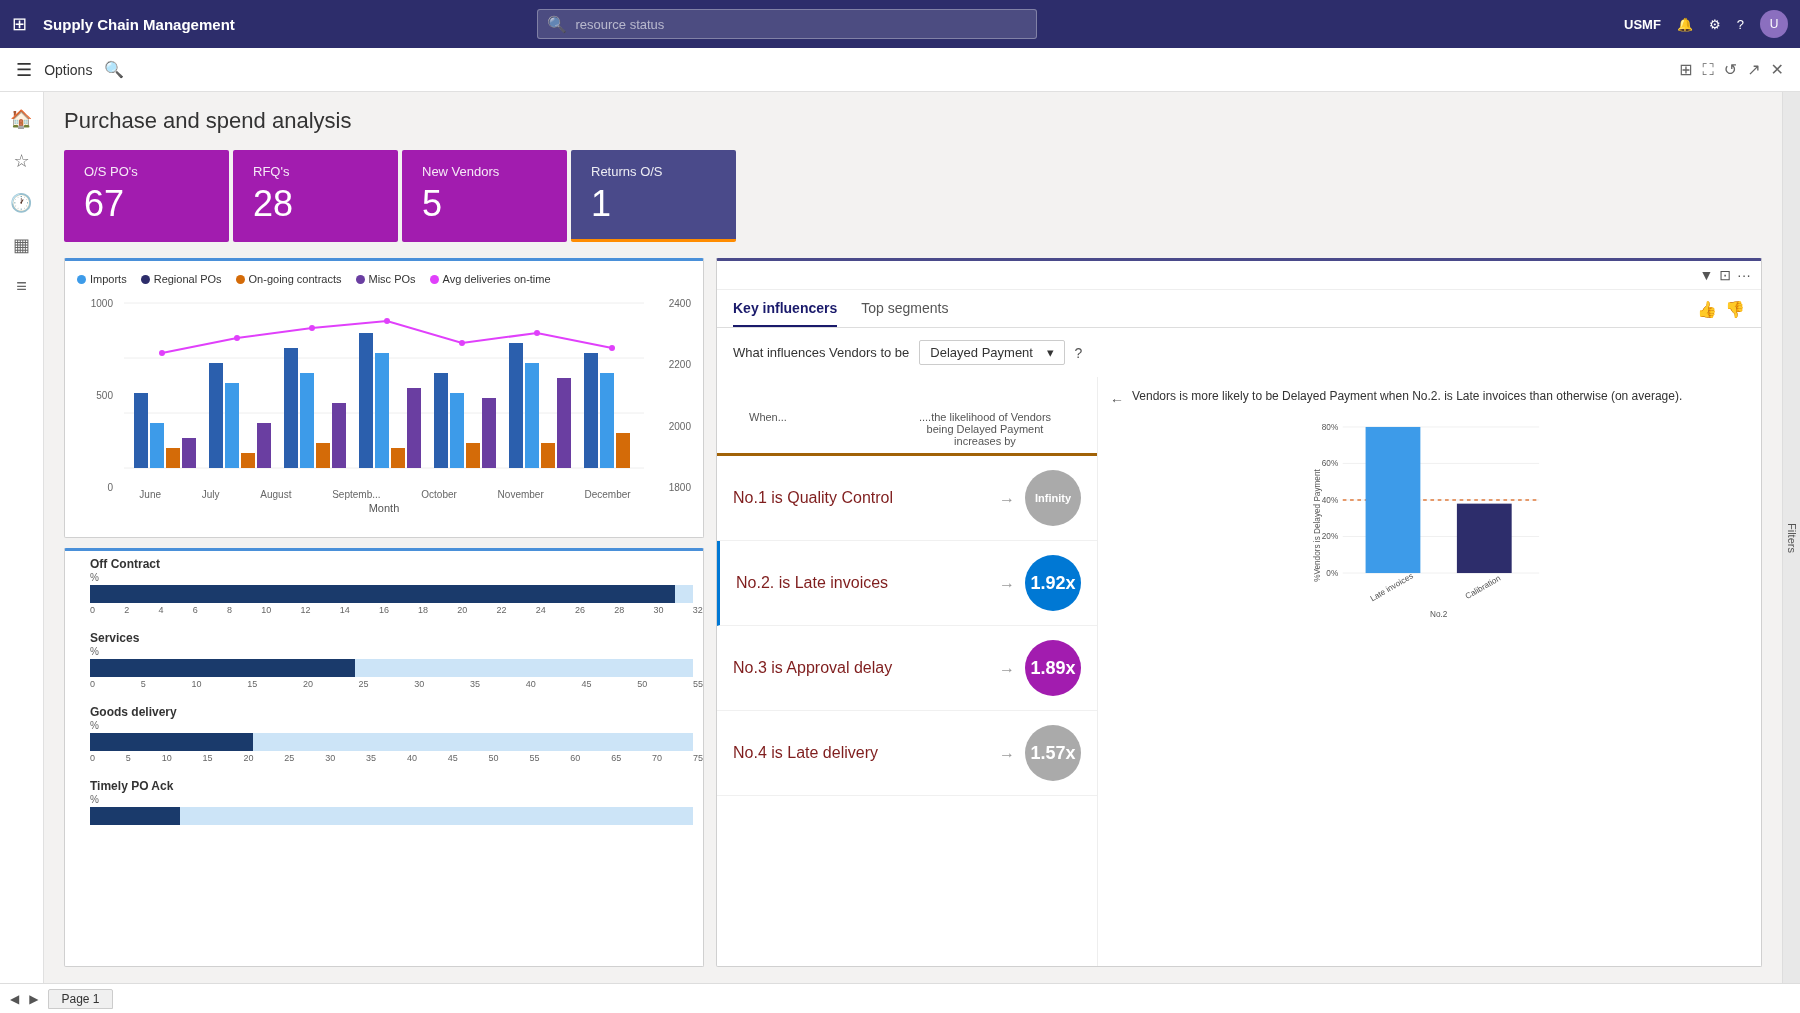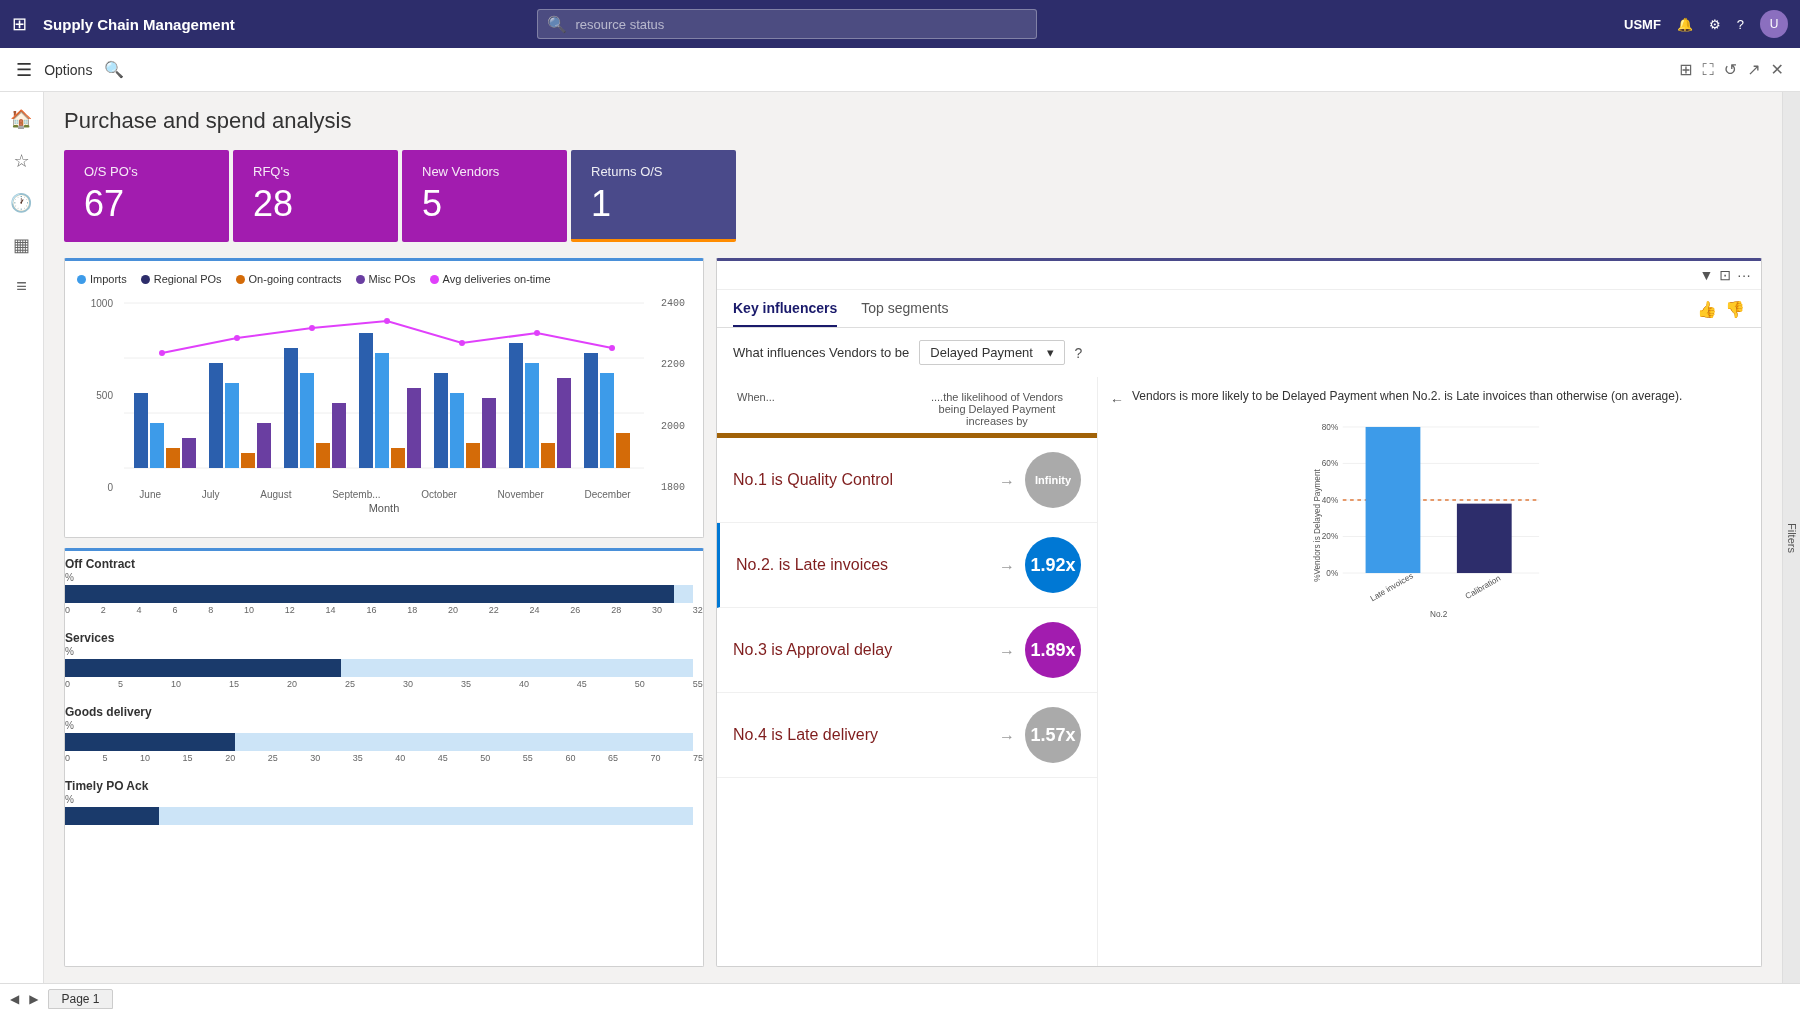--- a/index.html
+++ b/index.html
@@ -153,7 +153,7 @@
     }
     .y-axis-left { width: 40px; display: flex; flex-direction: column; justify-content: space-between; align-items: flex-end; font-size: 10px; color: #666; padding-right: 4px; padding-bottom: 20px; padding-top: 5px; }
     .chart-area-inner { flex: 1; position: relative; }
-    .y-axis-right { width: 40px; display: flex; flex-direction: column; justify-content: space-between; align-items: center; font-size: 10px; color: #666; padding-left: 4px; padding-bottom: 20px; padding-top: 5px; font-family: Liberation Mono, monospace; }
+    .y-axis-right { width: 40px; display: flex; flex-direction: column; justify-content: space-between; align-items: flex-end; font-size: 10px; color: #666; padding-left: 4px; padding-bottom: 20px; padding-top: 5px; }
     .chart-svg { width: 100%; height: 190px; }
     .x-axis-labels { display: flex; justify-content: space-around; font-size: 10px; color: #666; padding-left: 2px; margin-top: 2px; }
     .x-axis-title { text-align: center; font-size: 11px; color: #555; margin-top: 2px; }

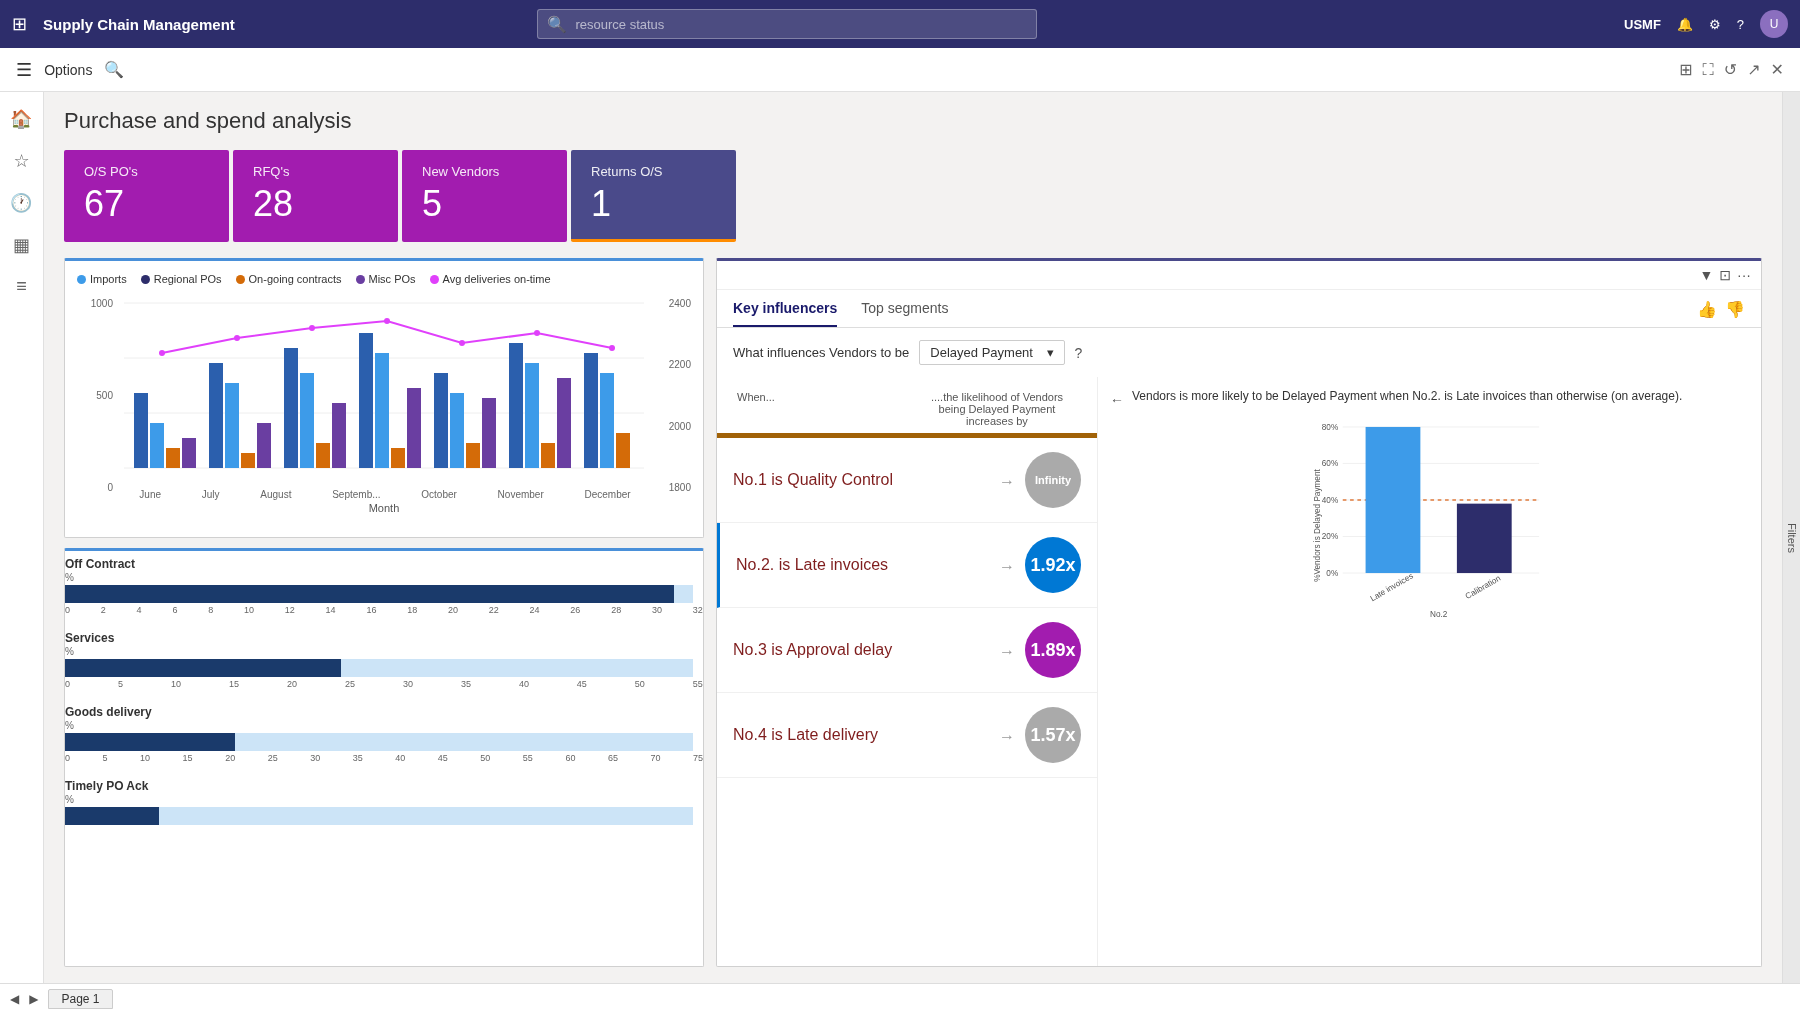--- a/index.html
+++ b/index.html
@@ -243,10 +243,11 @@
 
     .ki-list-header {
       display: flex;
-      padding: 6px 20px;
+      padding: 6px 32px;
       font-size: 11px;
       color: #555;
-      border-bottom: 5px solid #a16207;
+      border-bottom: 3px solid #a16207;
+      margin-top: 20px;
     }
     .ki-list-header-left { flex: 1; }
     .ki-list-header-right { flex: 0 0 160px; text-align: center; }

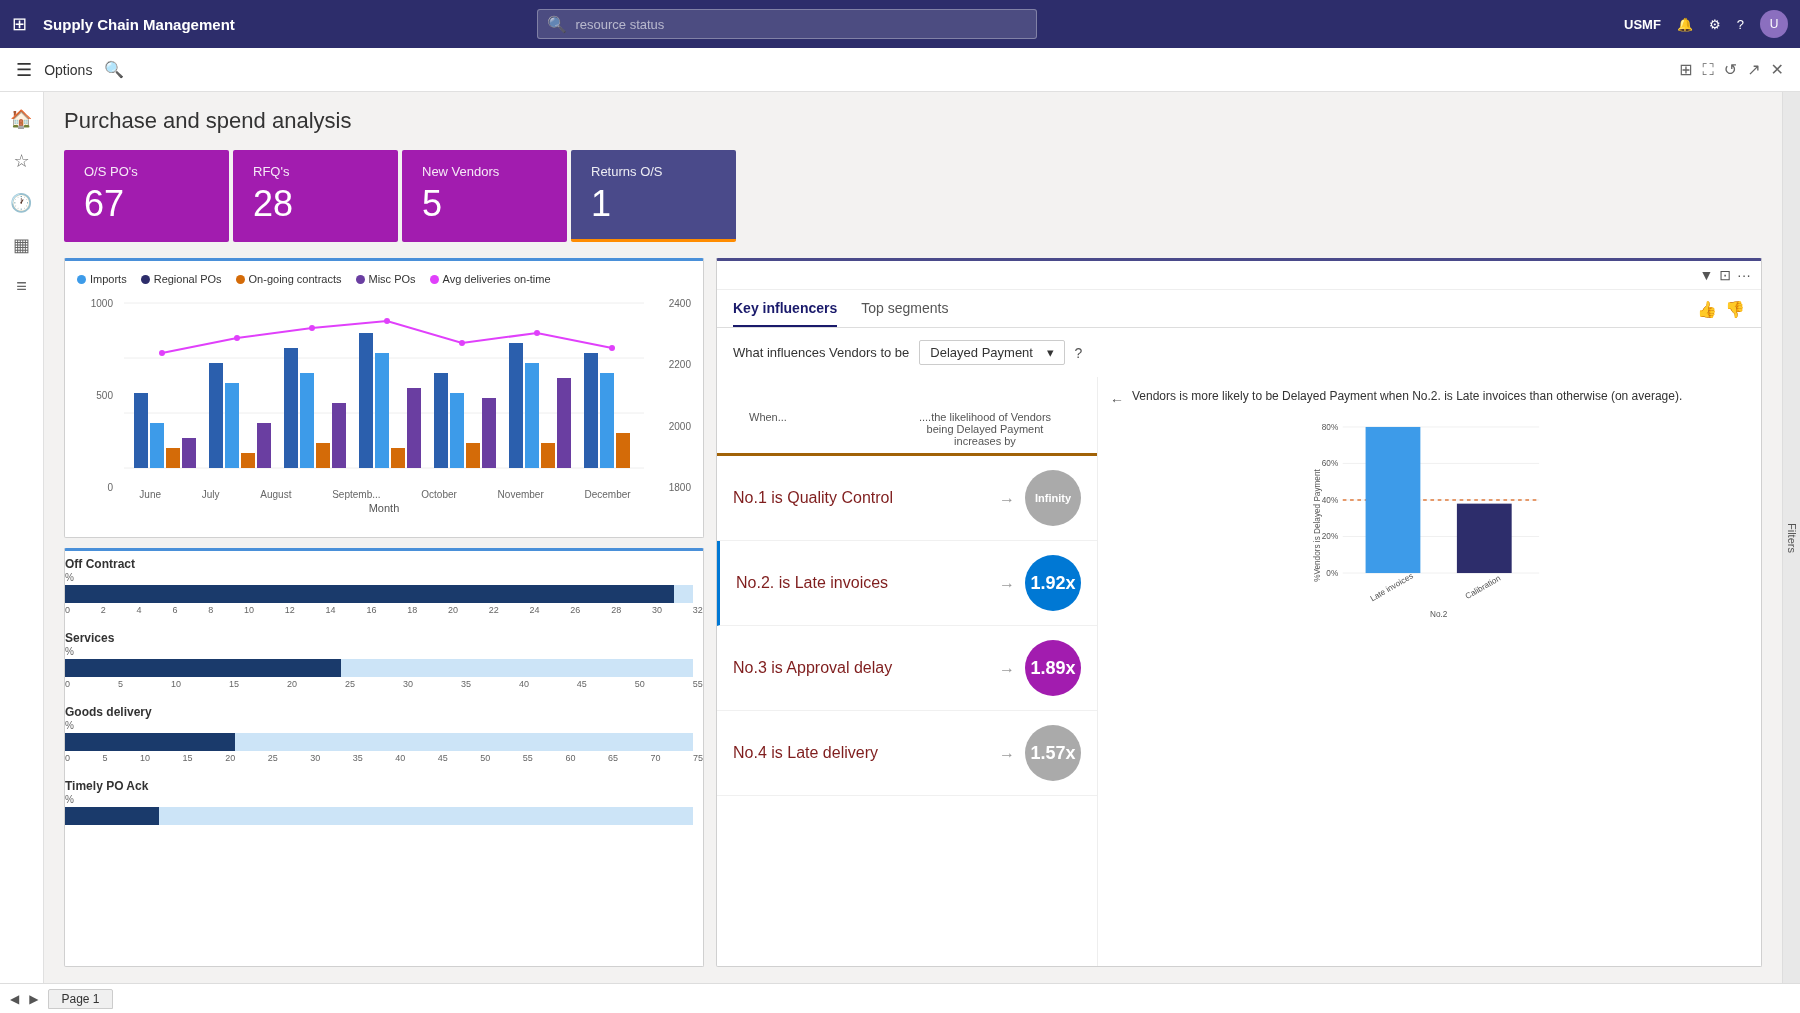--- a/index.html
+++ b/index.html
@@ -509,7 +509,7 @@
         </div>
       </div>
 
-      <div class="chart-panel bar-chart-h" style="flex:1;">
+      <div class="chart-panel bar-chart-h" style="flex:1;padding-left:25px;">
 
         <div class="bar-row">
           <div class="bar-row-label">Off Contract</div>

